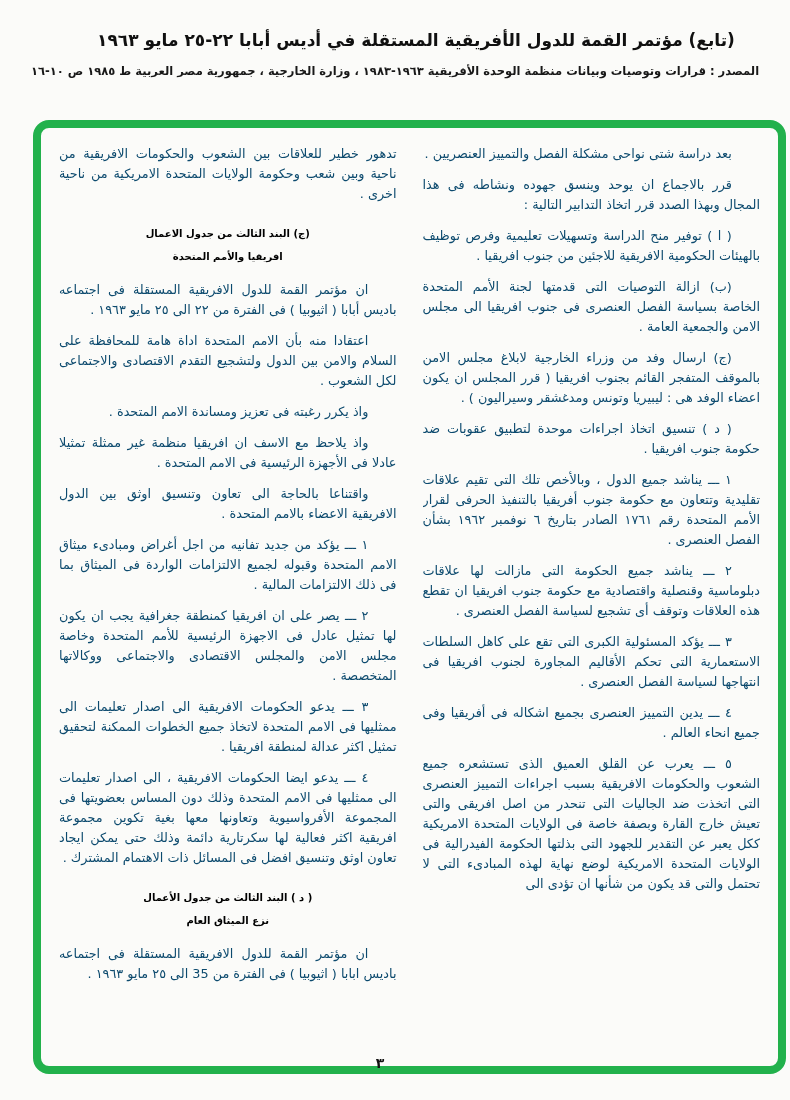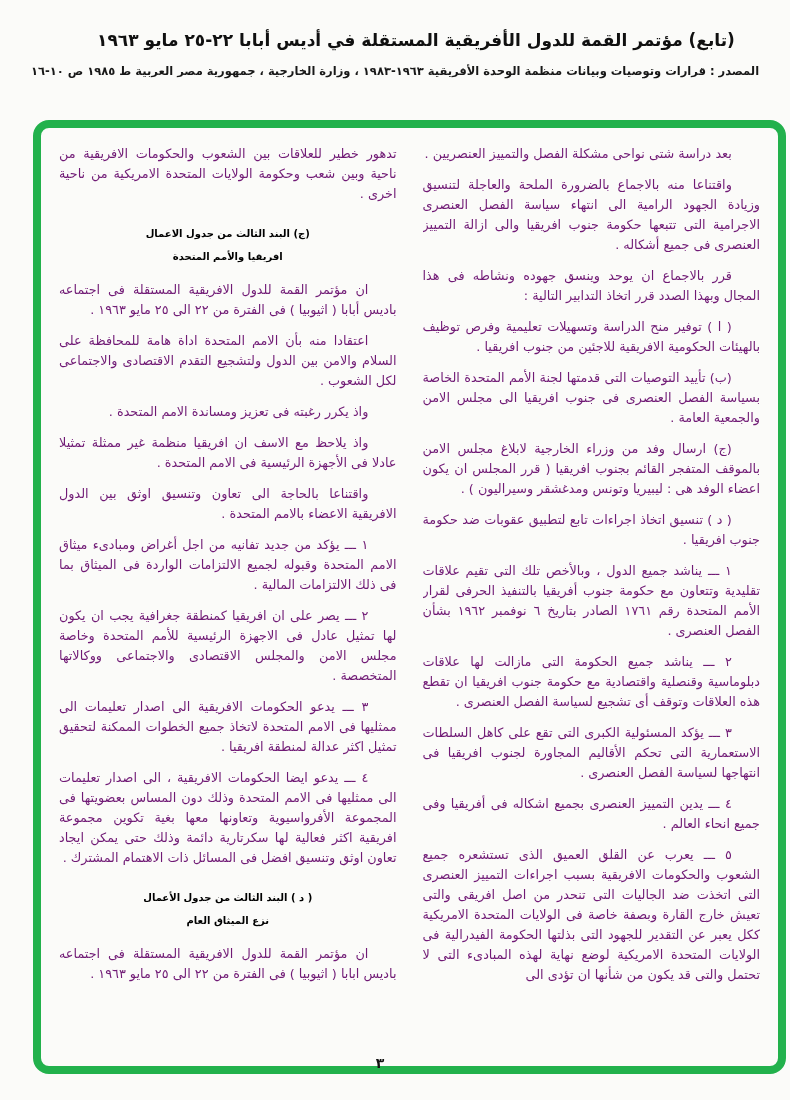--- a/index.html
+++ b/index.html
@@ -53,7 +53,7 @@
     text-align-last:right;
     margin:0 0 11px 0;
     text-indent:2.2em;
-    color:#701a75;
+    color:#0c4a6e;
   }
   .blk-p.no-indent{text-indent:0;}
   .blk-h{

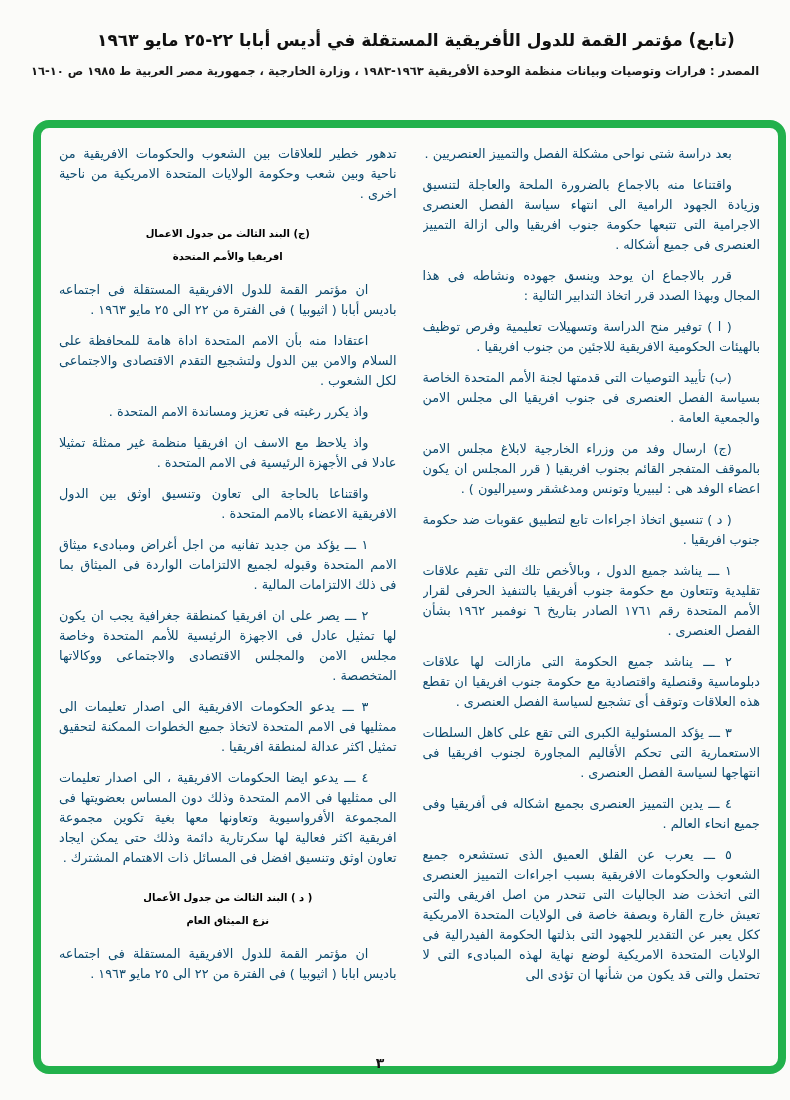--- a/index.html
+++ b/index.html
@@ -86,7 +86,6 @@
     <div class="columns">
       <div class="col" id="col-right">
           <div class="blk-p">بعد دراسة شتى نواحى مشكلة الفصل والتمييز العنصريين .</div>
-          <div class="blk-p">واقتناعا منه بالاجماع بالضرورة الملحة والعاجلة لتنسيق وزيادة الجهود الرامية الى انتهاء سياسة الفصل العنصرى الاجرامية التى تتبعها حكومة جنوب افريقيا والى ازالة التمييز العنصرى فى جميع أشكاله .</div>
           <div class="blk-p">قرر بالاجماع ان يوحد وينسق جهوده ونشاطه فى هذا المجال وبهذا الصدد قرر اتخاذ التدابير التالية :</div>
           <div class="blk-p">( ا ) توفير منح الدراسة وتسهيلات تعليمية وفرص توظيف بالهيئات الحكومية الافريقية للاجئين من جنوب افريقيا .</div>
           <div class="blk-p">(ب) تأييد التوصيات التى قدمتها لجنة الأمم المتحدة الخاصة بسياسة الفصل العنصرى فى جنوب افريقيا الى مجلس الامن والجمعية العامة .</div>

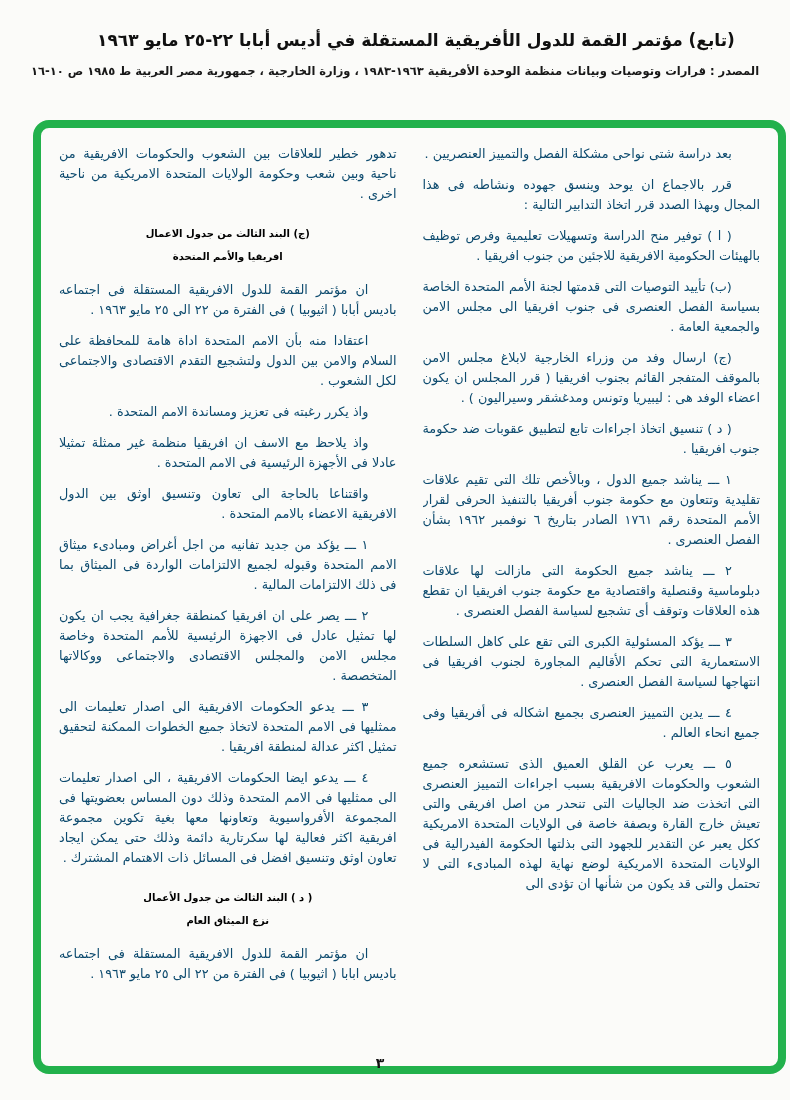--- a/index.html
+++ b/index.html
@@ -88,7 +88,7 @@
           <div class="blk-p">بعد دراسة شتى نواحى مشكلة الفصل والتمييز العنصريين .</div>
           <div class="blk-p">قرر بالاجماع ان يوحد وينسق جهوده ونشاطه فى هذا المجال وبهذا الصدد قرر اتخاذ التدابير التالية :</div>
           <div class="blk-p">( ا ) توفير منح الدراسة وتسهيلات تعليمية وفرص توظيف بالهيئات الحكومية الافريقية للاجئين من جنوب افريقيا .</div>
-          <div class="blk-p">(ب) تأييد التوصيات التى قدمتها لجنة الأمم المتحدة الخاصة بسياسة الفصل العنصرى فى جنوب افريقيا الى مجلس الامن والجمعية العامة .</div>
+          <div class="blk-p">(ب) ازالة التوصيات التى قدمتها لجنة الأمم المتحدة الخاصة بسياسة الفصل العنصرى فى جنوب افريقيا الى مجلس الامن والجمعية العامة .</div>
           <div class="blk-p">(ج) ارسال وفد من وزراء الخارجية لابلاغ مجلس الامن بالموقف المتفجر القائم بجنوب افريقيا ( قرر المجلس ان يكون اعضاء الوفد هى : ليبيريا وتونس ومدغشقر وسيراليون ) .</div>
           <div class="blk-p">( د ) تنسيق اتخاذ اجراءات تابع لتطبيق عقوبات ضد حكومة جنوب افريقيا .</div>
           <div class="blk-p">١ ـــ يناشد جميع الدول ، وبالأخص تلك التى تقيم علاقات تقليدية وتتعاون مع حكومة جنوب أفريقيا بالتنفيذ الحرفى لقرار الأمم المتحدة رقم ١٧٦١ الصادر بتاريخ ٦ نوفمبر ١٩٦٢ بشأن الفصل العنصرى .</div>

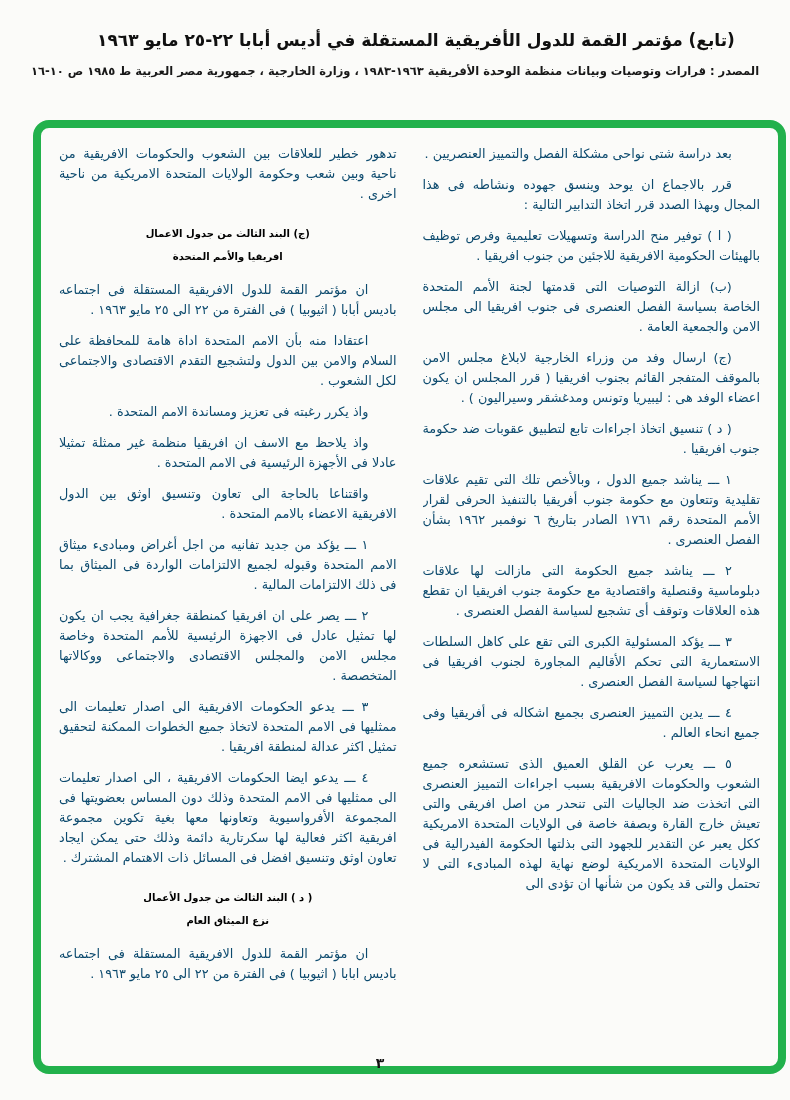--- a/index.html
+++ b/index.html
@@ -90,7 +90,7 @@
           <div class="blk-p">( ا ) توفير منح الدراسة وتسهيلات تعليمية وفرص توظيف بالهيئات الحكومية الافريقية للاجئين من جنوب افريقيا .</div>
           <div class="blk-p">(ب) ازالة التوصيات التى قدمتها لجنة الأمم المتحدة الخاصة بسياسة الفصل العنصرى فى جنوب افريقيا الى مجلس الامن والجمعية العامة .</div>
           <div class="blk-p">(ج) ارسال وفد من وزراء الخارجية لابلاغ مجلس الامن بالموقف المتفجر القائم بجنوب افريقيا ( قرر المجلس ان يكون اعضاء الوفد هى : ليبيريا وتونس ومدغشقر وسيراليون ) .</div>
-          <div class="blk-p">( د ) تنسيق اتخاذ اجراءات تابع لتطبيق عقوبات ضد حكومة جنوب افريقيا .</div>
+          <div class="blk-p">( د ) تنسيق اتخاذ اجراءات موحدة لتطبيق عقوبات ضد حكومة جنوب افريقيا .</div>
           <div class="blk-p">١ ـــ يناشد جميع الدول ، وبالأخص تلك التى تقيم علاقات تقليدية وتتعاون مع حكومة جنوب أفريقيا بالتنفيذ الحرفى لقرار الأمم المتحدة رقم ١٧٦١ الصادر بتاريخ ٦ نوفمبر ١٩٦٢ بشأن الفصل العنصرى .</div>
           <div class="blk-p">٢ ـــ يناشد جميع الحكومة التى مازالت لها علاقات دبلوماسية وقنصلية واقتصادية مع حكومة جنوب افريقيا ان تقطع هذه العلاقات وتوقف أى تشجيع لسياسة الفصل العنصرى .</div>
           <div class="blk-p">٣ ـــ يؤكد المسئولية الكبرى التى تقع على كاهل السلطات الاستعمارية التى تحكم الأقاليم المجاورة لجنوب افريقيا فى انتهاجها لسياسة الفصل العنصرى .</div>

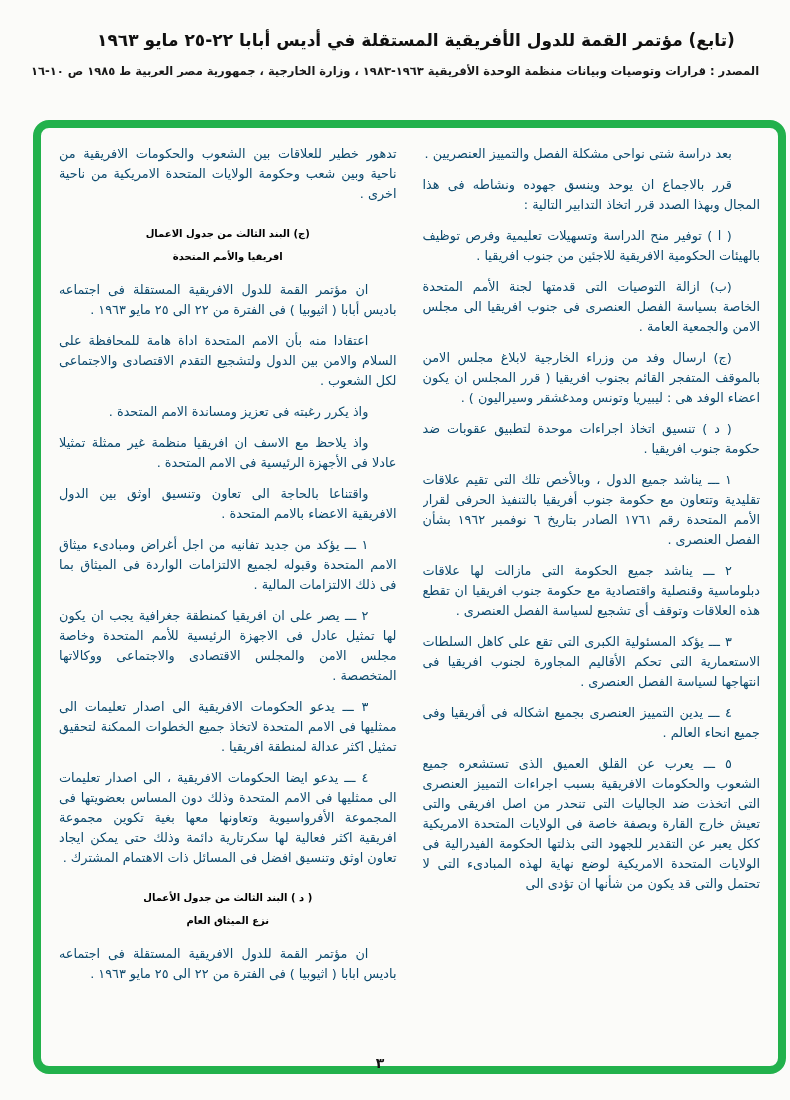--- a/index.html
+++ b/index.html
@@ -112,7 +112,7 @@
           <div class="blk-p">٤ ـــ يدعو ايضا الحكومات الافريقية ، الى اصدار تعليمات الى ممثليها فى الامم المتحدة وذلك دون المساس بعضويتها فى المجموعة الأفرواسيوية وتعاونها معها بغية تكوين مجموعة افريقية اكثر فعالية لها سكرتارية دائمة وذلك حتى يمكن ايجاد تعاون اوثق وتنسيق افضل فى المسائل ذات الاهتمام المشترك .</div>
           <div class="blk-h">( د ) البند الثالث من جدول الأعمال</div>
           <div class="blk-h">نزع الميثاق العام</div>
-          <div class="blk-p">ان مؤتمر القمة للدول الافريقية المستقلة فى اجتماعه باديس ابابا ( اثيوبيا ) فى الفترة من ٢٢ الى ٢٥ مايو ١٩٦٣ .</div>
+          <div class="blk-p">ان مؤتمر القمة للدول الافريقية المستقلة فى اجتماعه باديس ابابا ( اثيوبيا ) فى الفترة من 35 الى ٢٥ مايو ١٩٦٣ .</div>
         </div>
     </div>
   </div>

